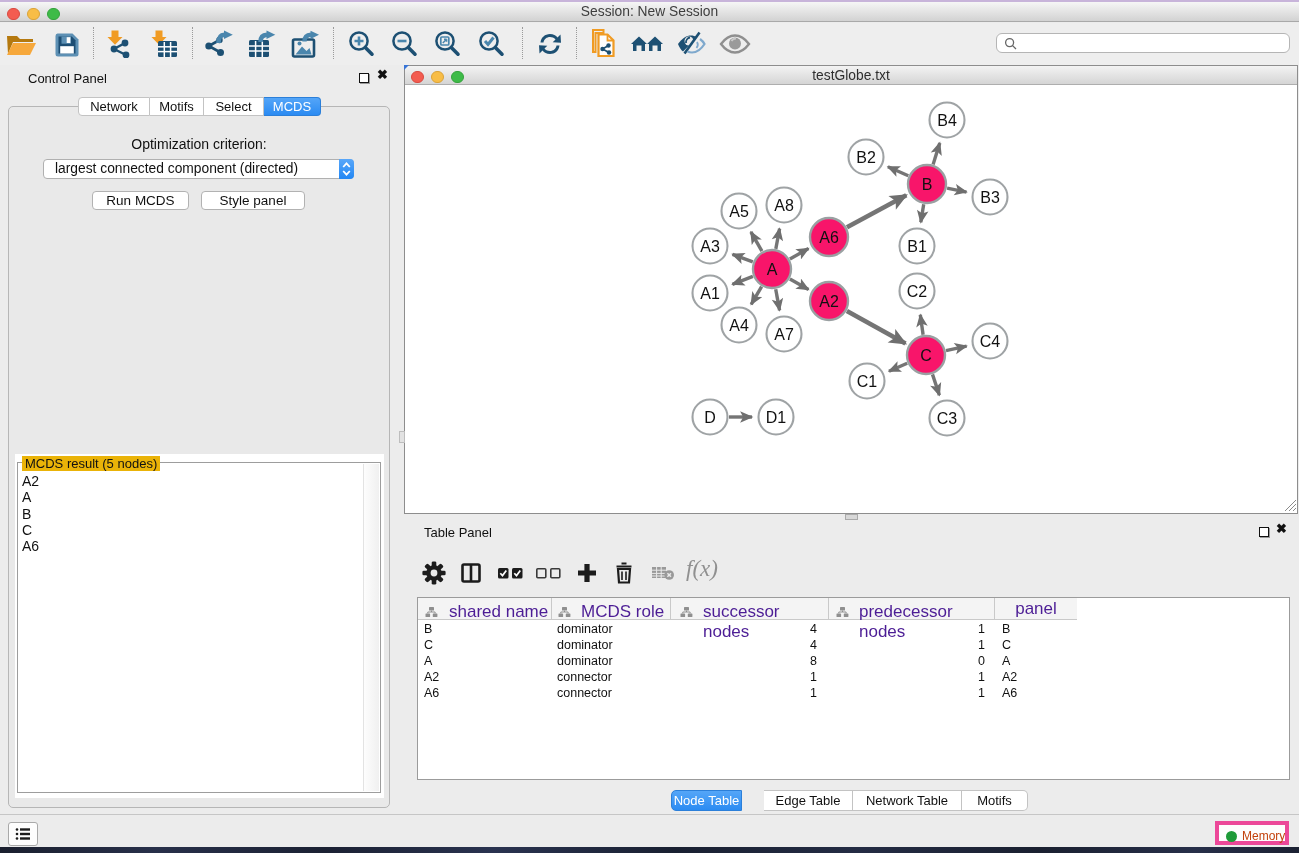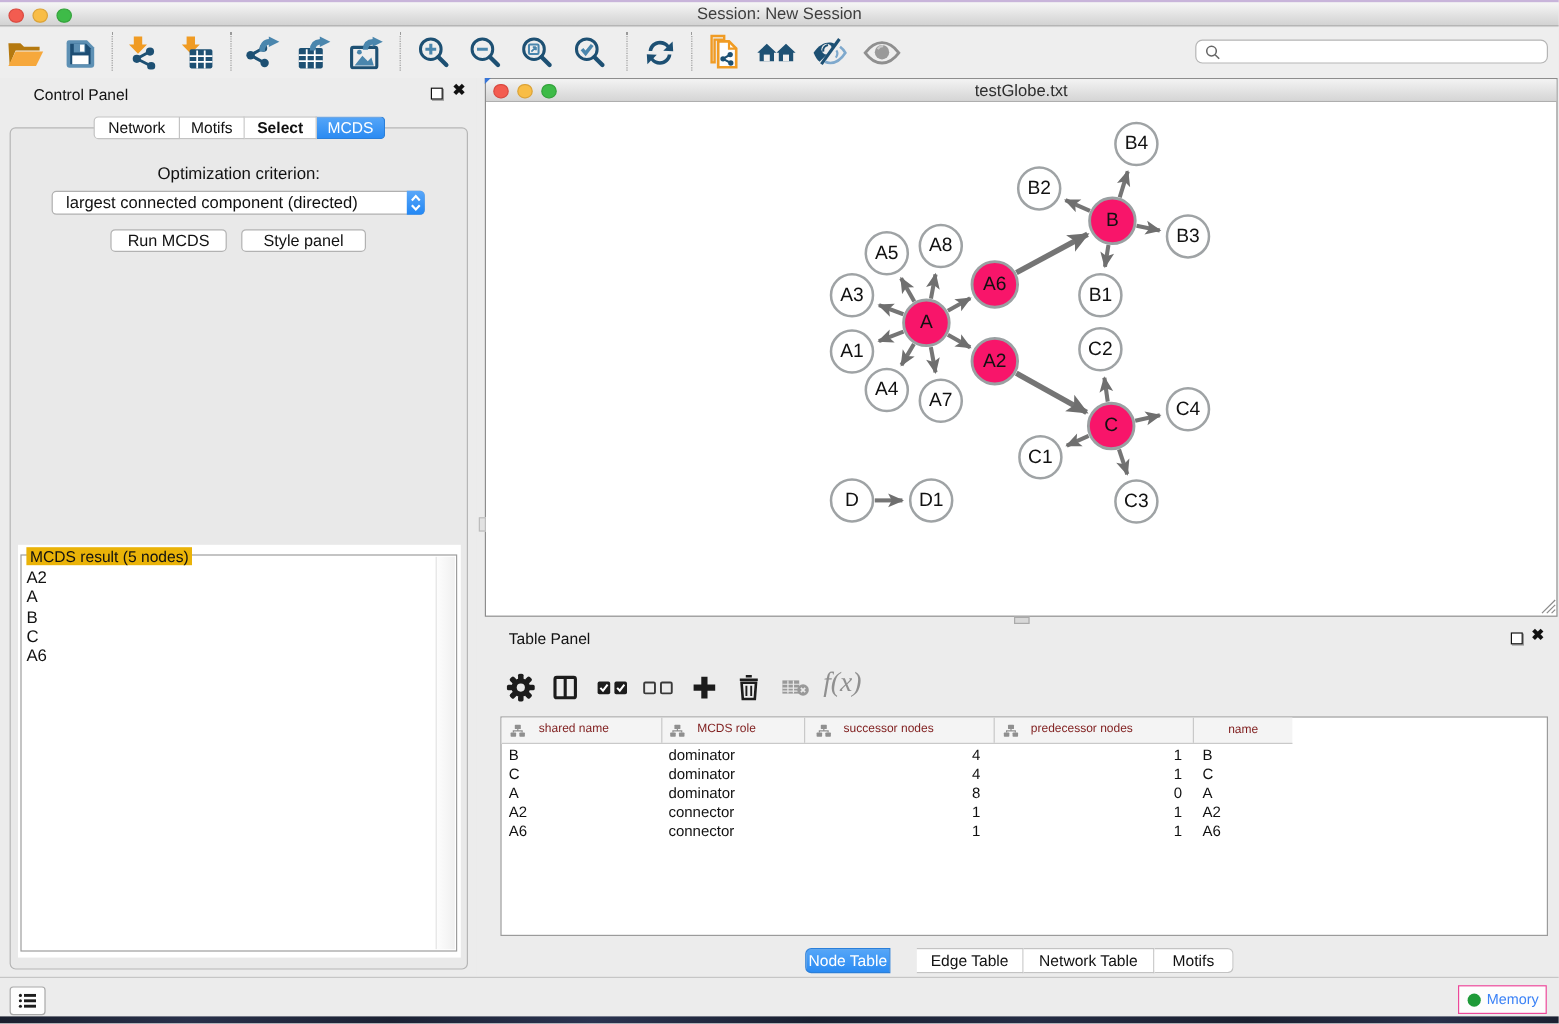--- a/index.html
+++ b/index.html
@@ -152,7 +152,7 @@
 <div class="abs" style="left:8px;top:106px;width:382px;height:702px;background:#e9e9e9;border:1px solid #b6b6b6;border-radius:5px;"></div>
 <div class="tab" style="left:78px;width:72px;border-left:1px solid #c3c3c3;border-radius:4px 0 0 4px;">Network</div>
 <div class="tab" style="left:150px;width:54px;">Motifs</div>
-<div class="tab" style="left:204px;width:60px;font-weight:bold;">Select</div>
+<div class="tab" style="left:204px;width:60px;">Select</div>
 <div class="tab" style="left:264px;width:57px;background:linear-gradient(#54a5f8,#2b8bf2);color:#fff;border-color:#2b7fd9;border-radius:0 4px 4px 0;">MCDS</div>
 
 <div class="abs" style="left:8px;top:136px;width:382px;text-align:center;font-size:14px;color:#111;">Optimization criterion:</div>

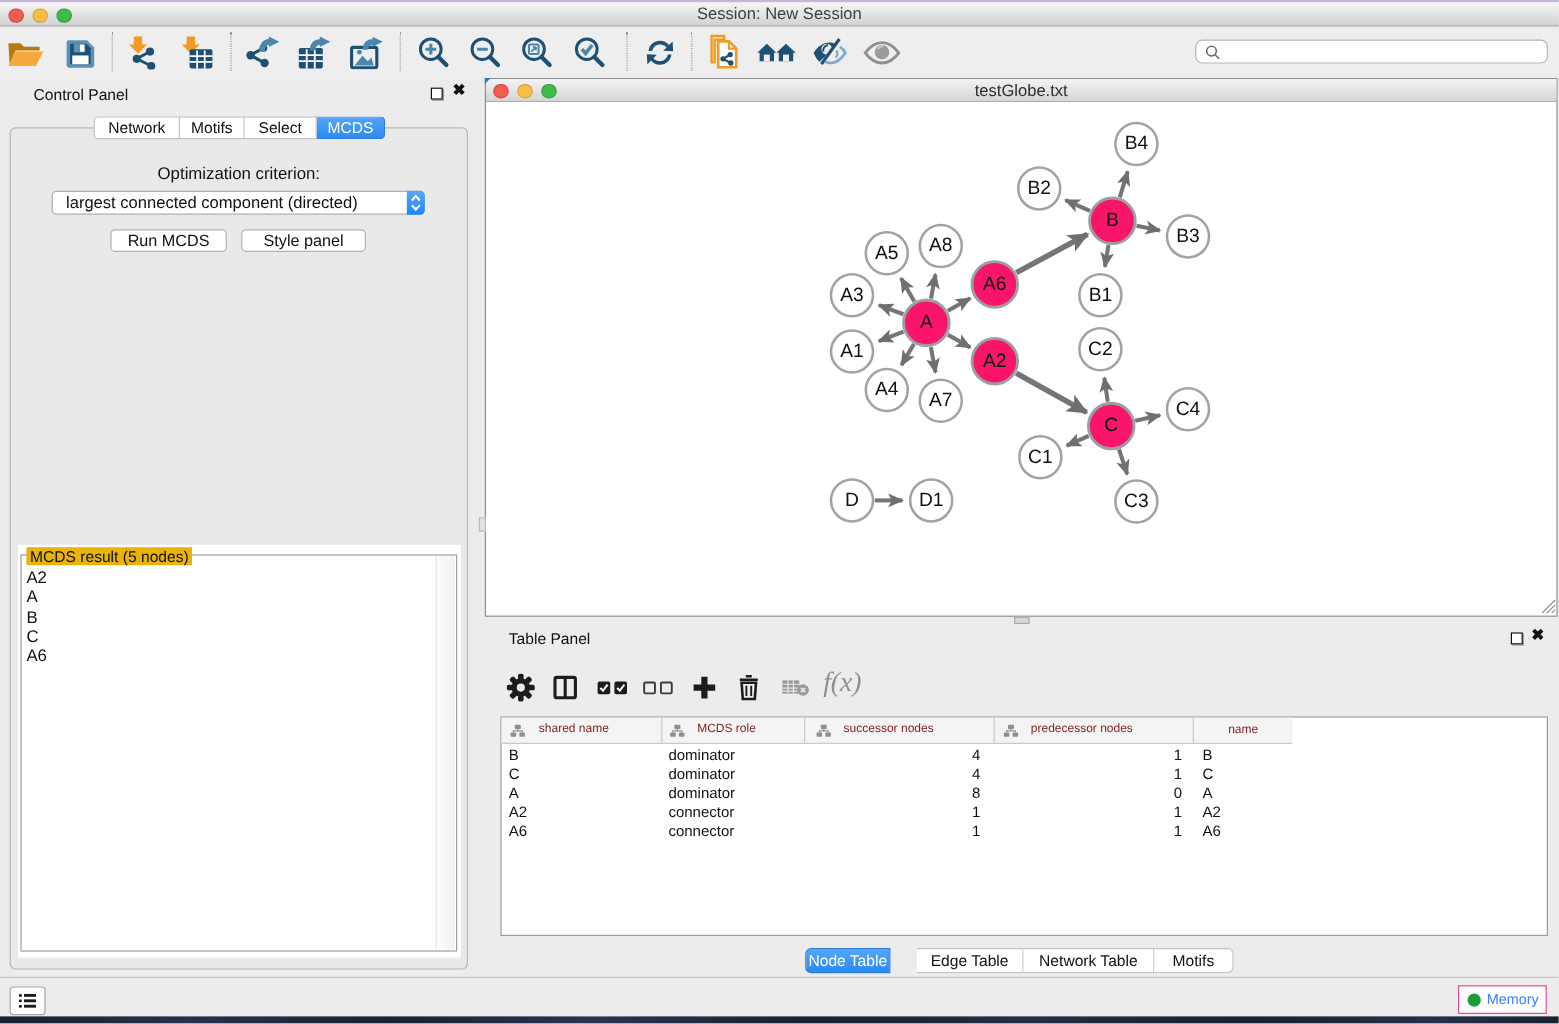--- a/index.html
+++ b/index.html
@@ -12,7 +12,7 @@
 .tab { position:absolute; top:97px; height:19px; background:#fff; border:1px solid #c3c3c3; border-left:none; color:#111; font-size:13px; text-align:center; line-height:18px; }
 .btab { position:absolute; height:21px; background:#fff; border:1px solid #c3c3c3; border-left:none; color:#111; font-size:13px; text-align:center; line-height:20px; }
 .btn { position:absolute; height:19px; background:#fff; border:1px solid #b2b2b2; border-radius:4px; font-size:13.5px; color:#111; text-align:center; line-height:17px; }
-.hdrcell { position:absolute; top:0; height:100%; font-size:10px; color:#7f1d1d; }
+.hdrcell { position:absolute; top:0; height:100%; font-size:17px; color:#4c1d95; }
 .cell { position:absolute; font-size:12.5px; color:#111; height:16px; line-height:16px; }
 </style></head><body>
 

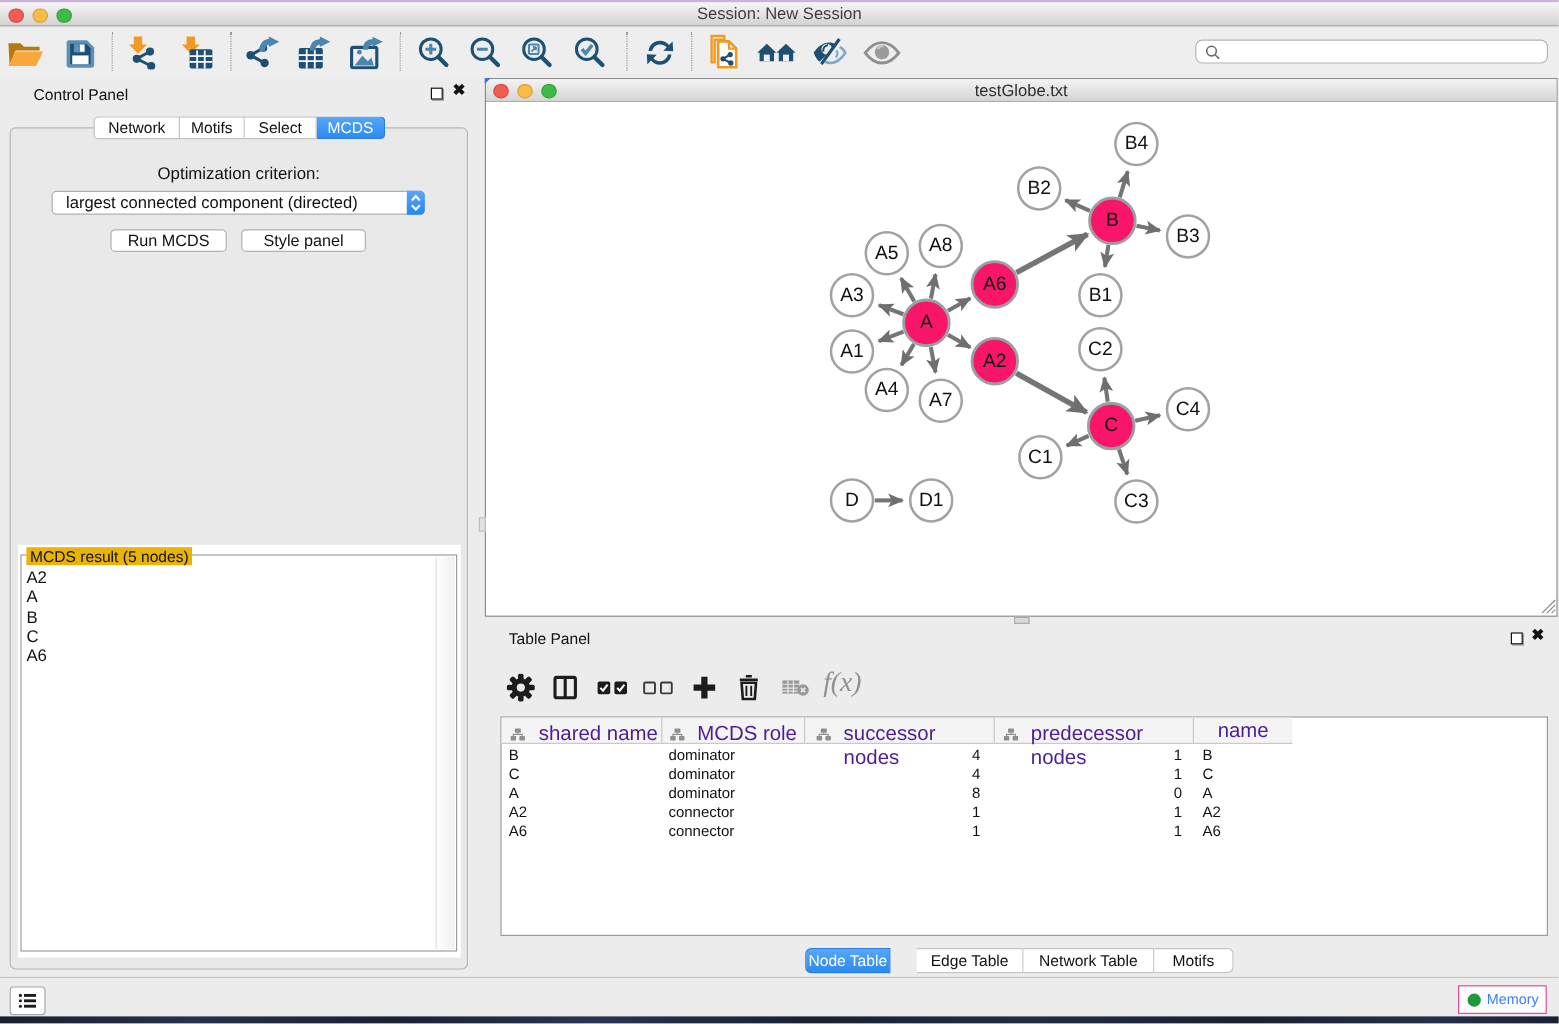--- a/index.html
+++ b/index.html
@@ -366,7 +366,7 @@
         </svg></span>
       <span style="position:absolute;left:30px;top:4px;">predecessor nodes</span>
     </div>
-  <div class="hdrcell" style="left:576px;width:83px;border-left:1px solid #c9c9c9;text-align:center;line-height:22px;">name</div>
+  <div class="hdrcell" style="left:576px;width:83px;border-left:1px solid #c9c9c9;text-align:center;line-height:22px;">panel</div>
 </div>
 <div class="cell" style="left:424px;top:621px;">B</div>
 <div class="cell" style="left:557px;top:621px;">dominator</div>

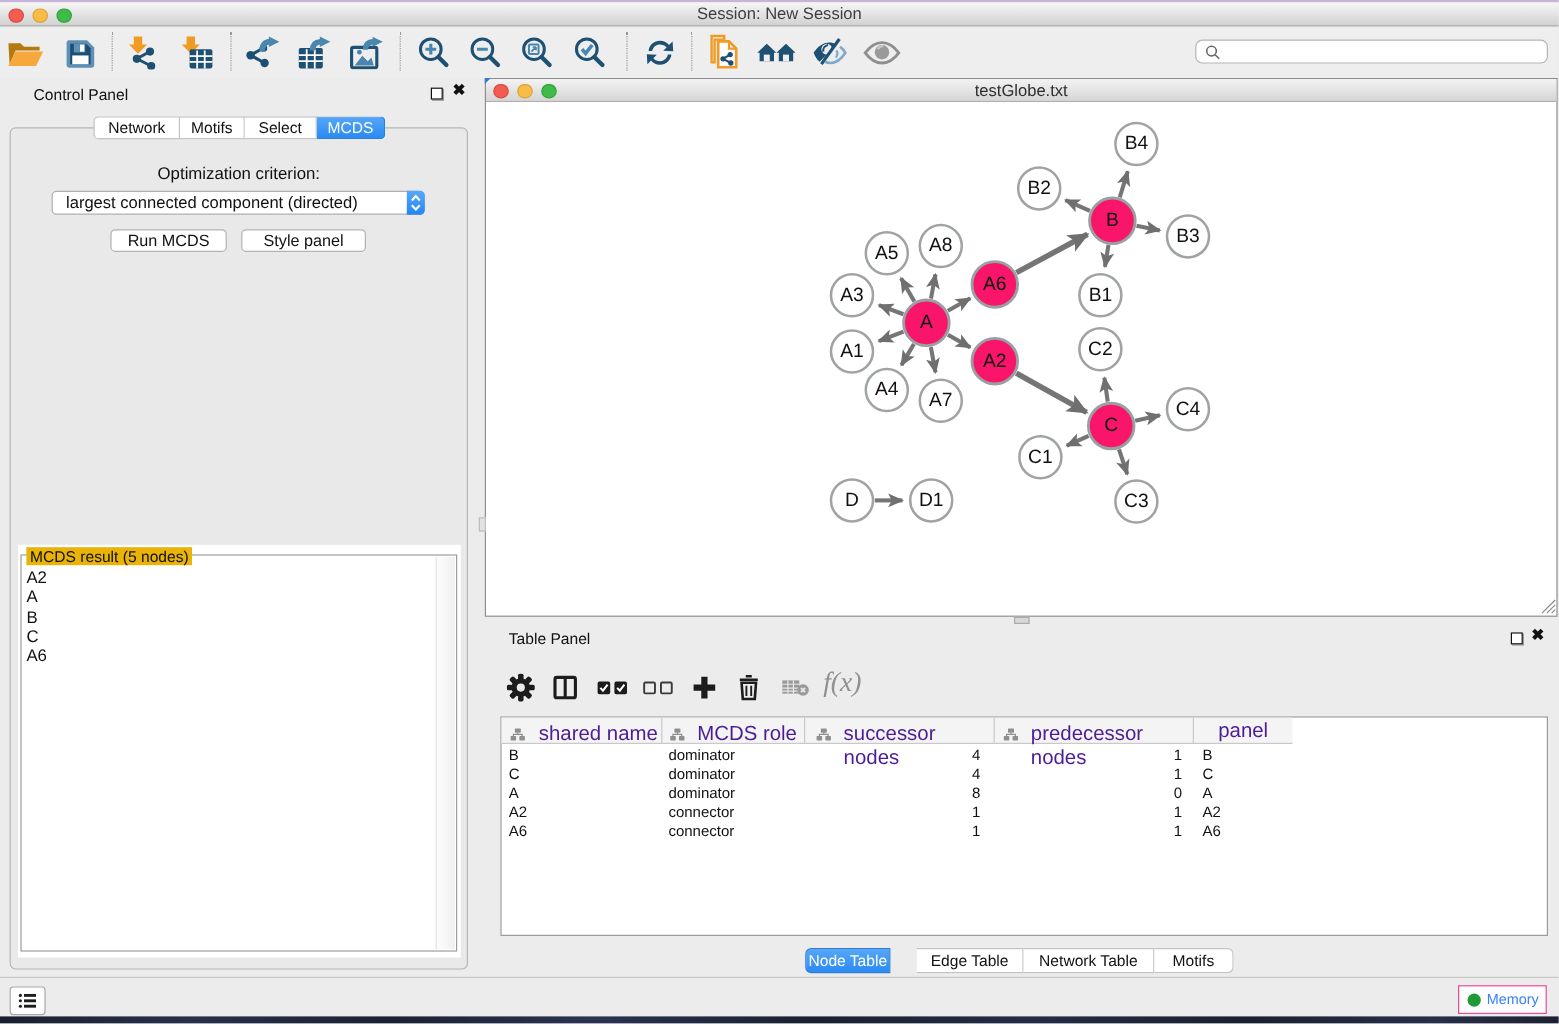--- a/index.html
+++ b/index.html
@@ -411,7 +411,7 @@
       </g>
     </svg>
 </div>
-<div class="abs" style="left:1215px;top:821px;width:74px;height:24px;background:#fdfdfd;border:1px solid #ec4899;font-size:12px;color:#3b82f6;">
+<div class="abs" style="left:1215px;top:821px;width:74px;height:24px;background:#fdfdfd;border:4px solid #ec4899;font-size:12px;color:#c2410c;">
  <span style="position:absolute;left:7px;top:6px;width:11px;height:11px;border-radius:50%;background:#1e9a38;"></span>
  <span style="position:absolute;left:23px;top:4px;">Memory</span>
 </div>

